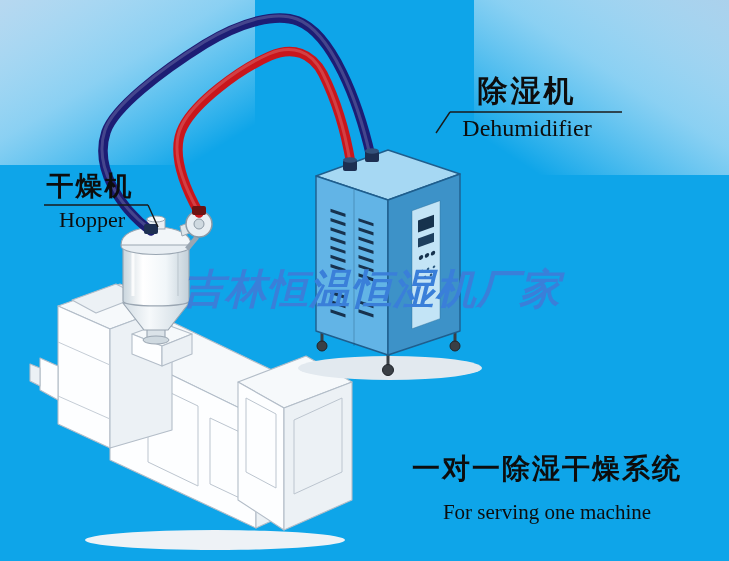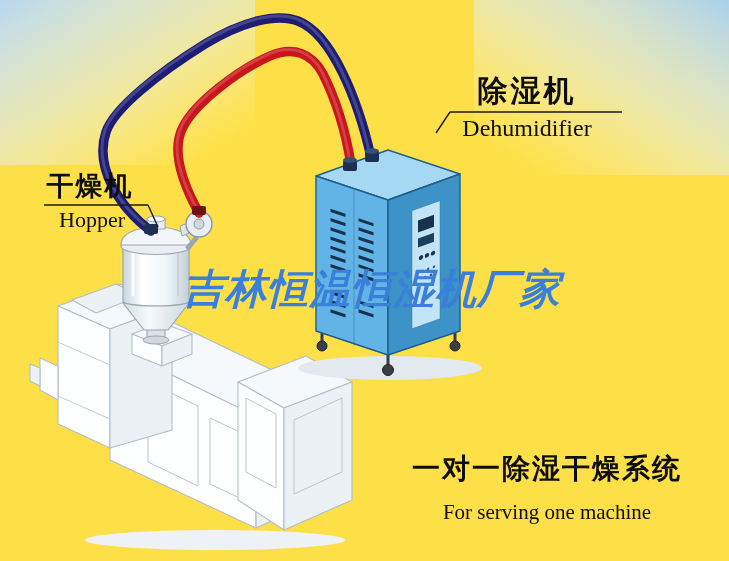--- a/index.html
+++ b/index.html
@@ -3,7 +3,7 @@
 <meta charset="utf-8">
 <style>
   html,body{margin:0;padding:0;background:#ffffff;}
-  .stage{position:relative;width:729px;height:561px;background:#fde047;overflow:hidden;
+  .stage{position:relative;width:729px;height:561px;background:#0ea5e9;overflow:hidden;
          font-family:"Liberation Sans",sans-serif;}
   svg{position:absolute;left:0;top:0;}
   .label-zh{font-family:"Liberation Sans",sans-serif;font-weight:700;fill:#0d0d0d;}

